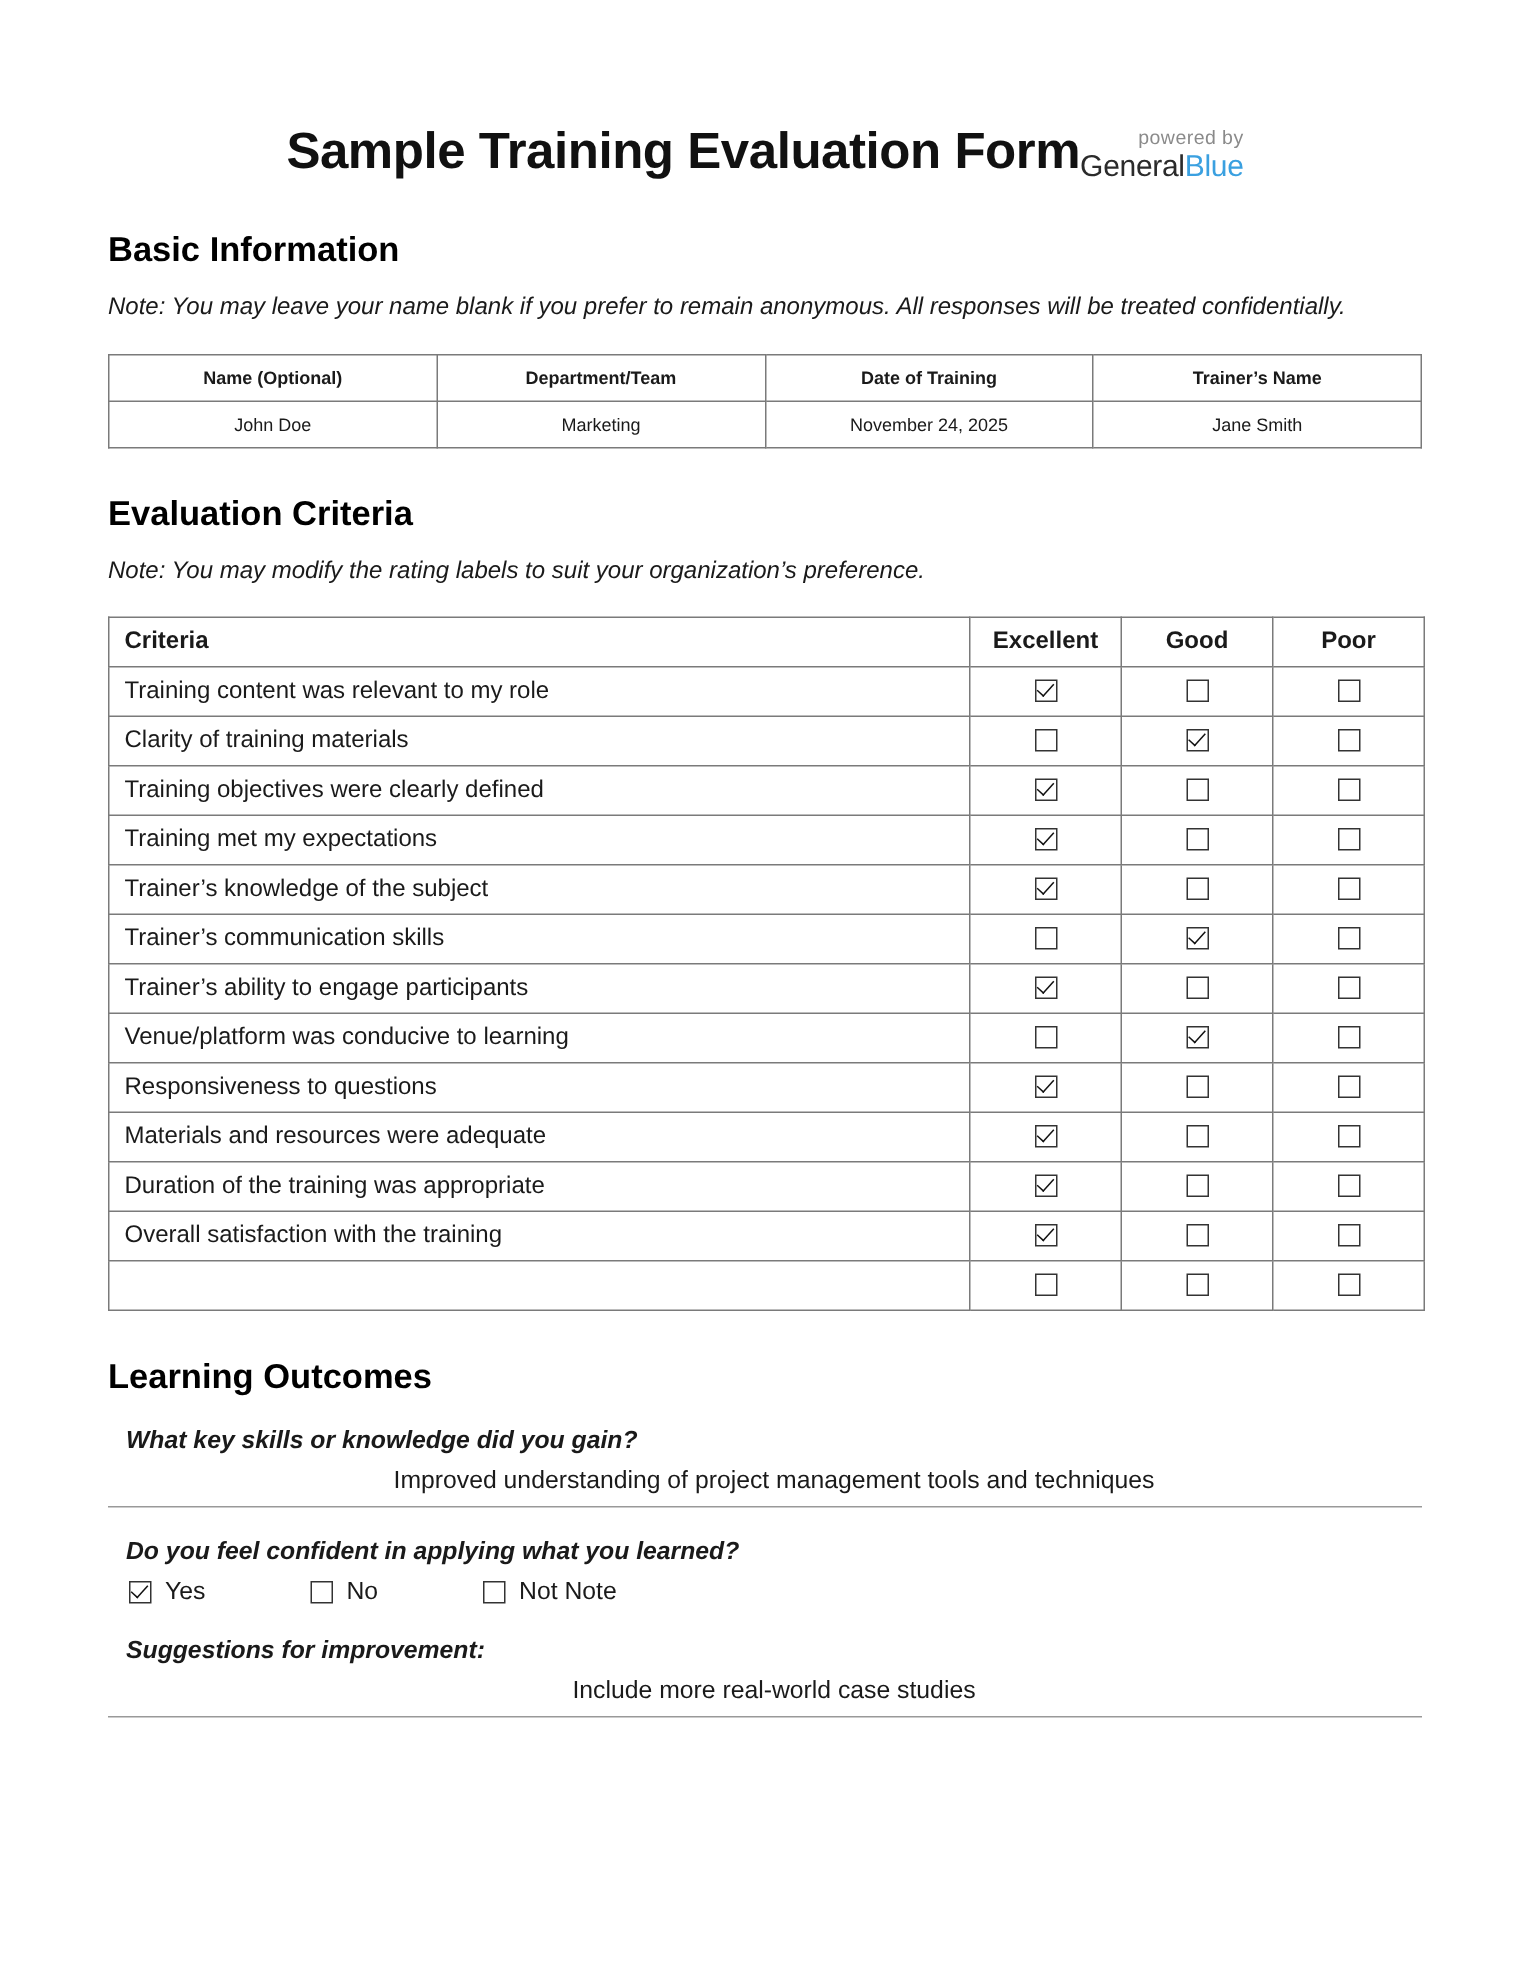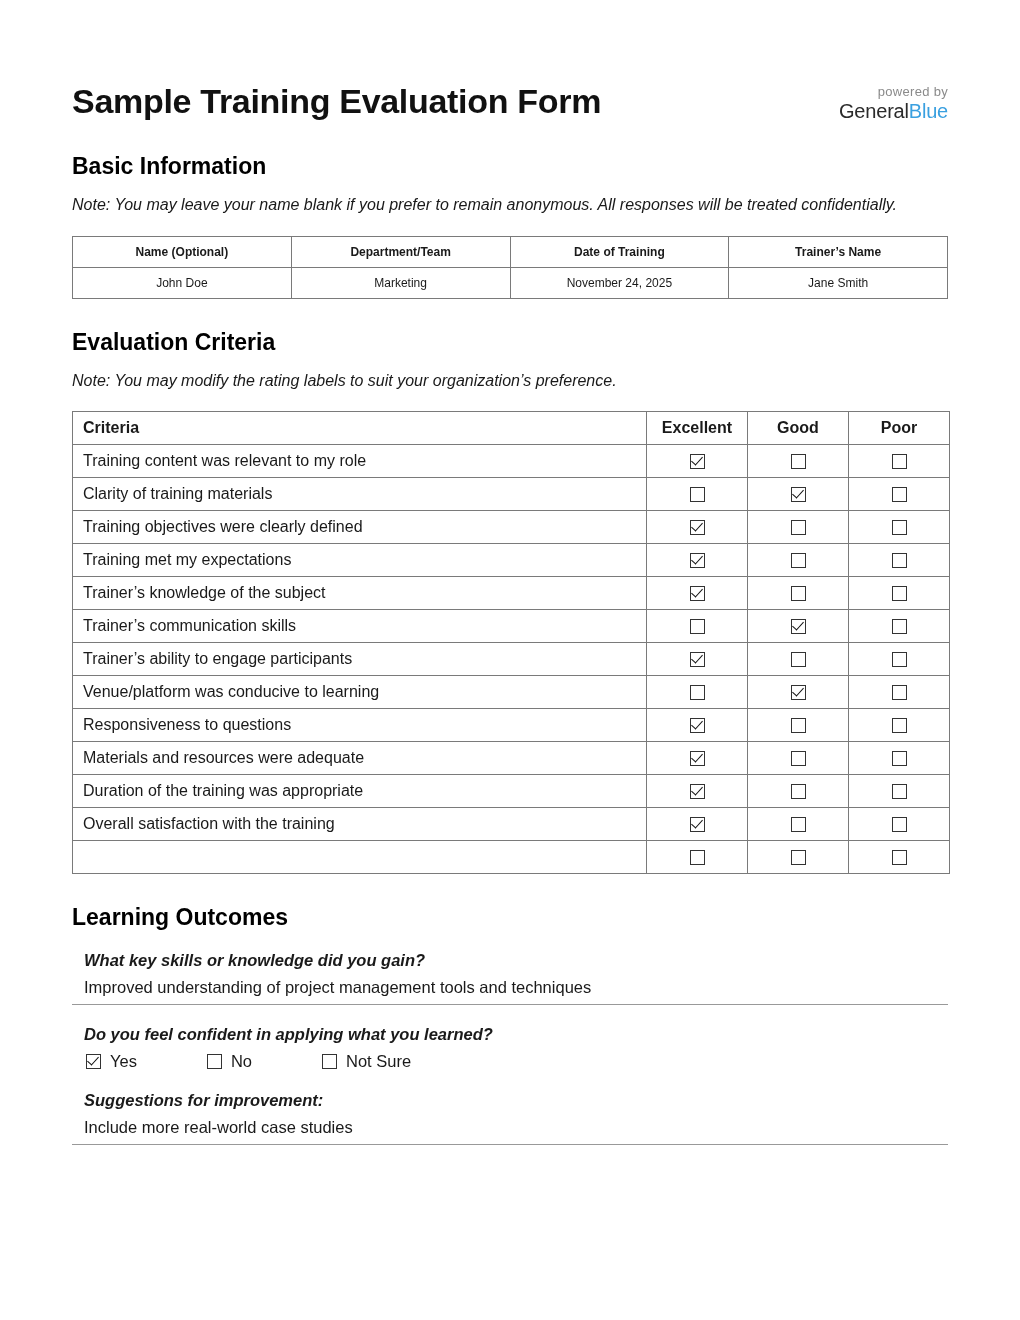--- a/index.html
+++ b/index.html
@@ -24,7 +24,7 @@
   .header {
     display: flex;
     align-items: flex-start;
-    justify-content: space-between;
+    justify-content: center;
   }
   .doc-title {
     font-size: 34px;

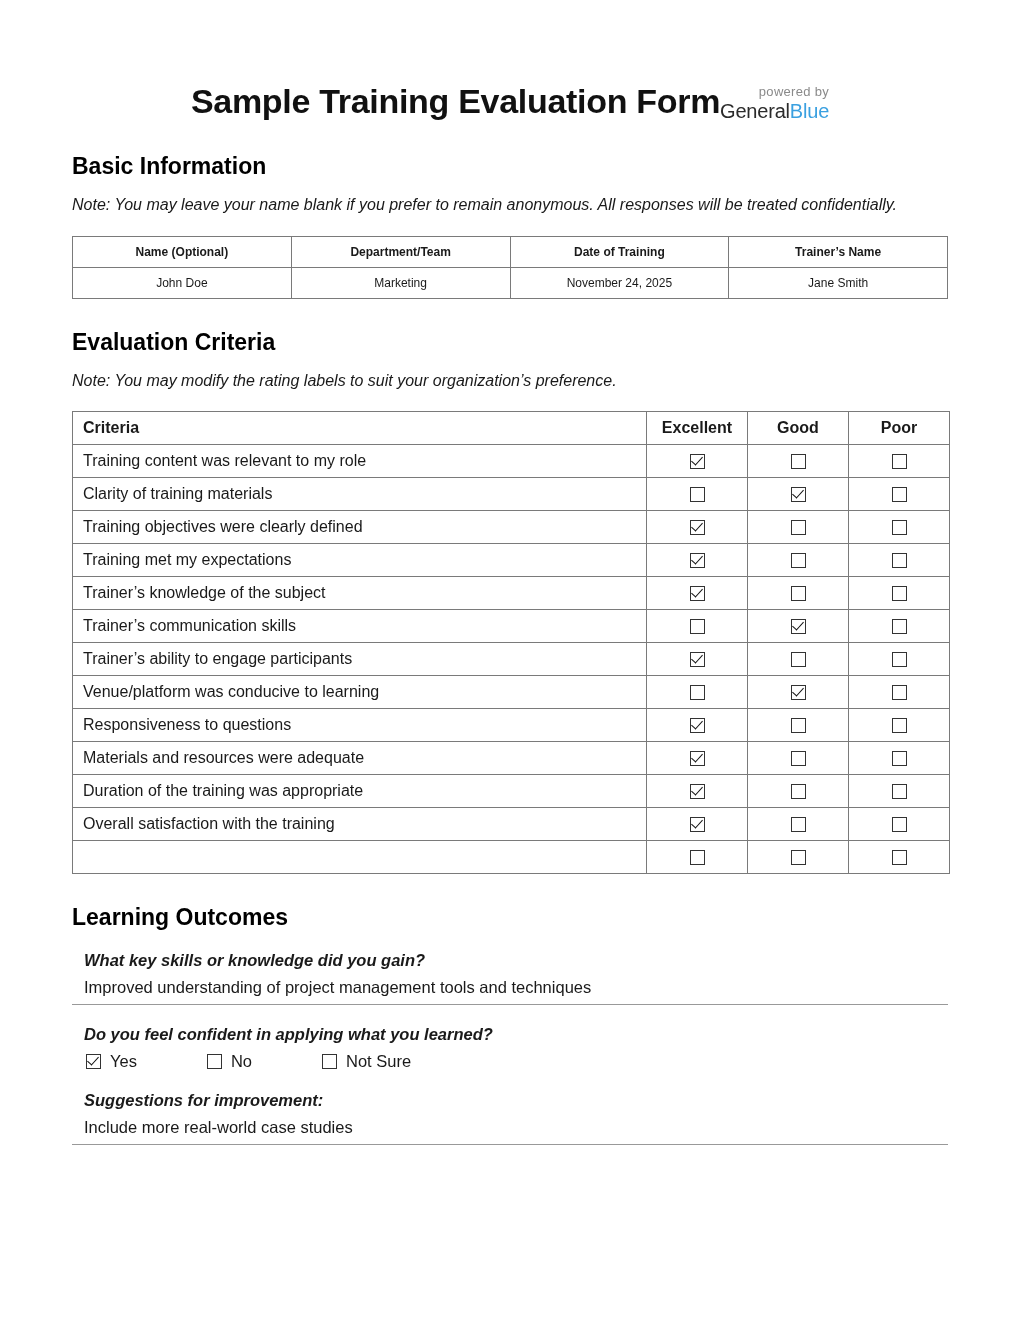--- a/index.html
+++ b/index.html
@@ -141,6 +141,7 @@
     padding: 0 0 7px 12px;
     font-size: 16.5px;
     margin-bottom: 18px;
+    text-align: center;
   }
   .choice-row {
     margin: 6px 0 0 14px;

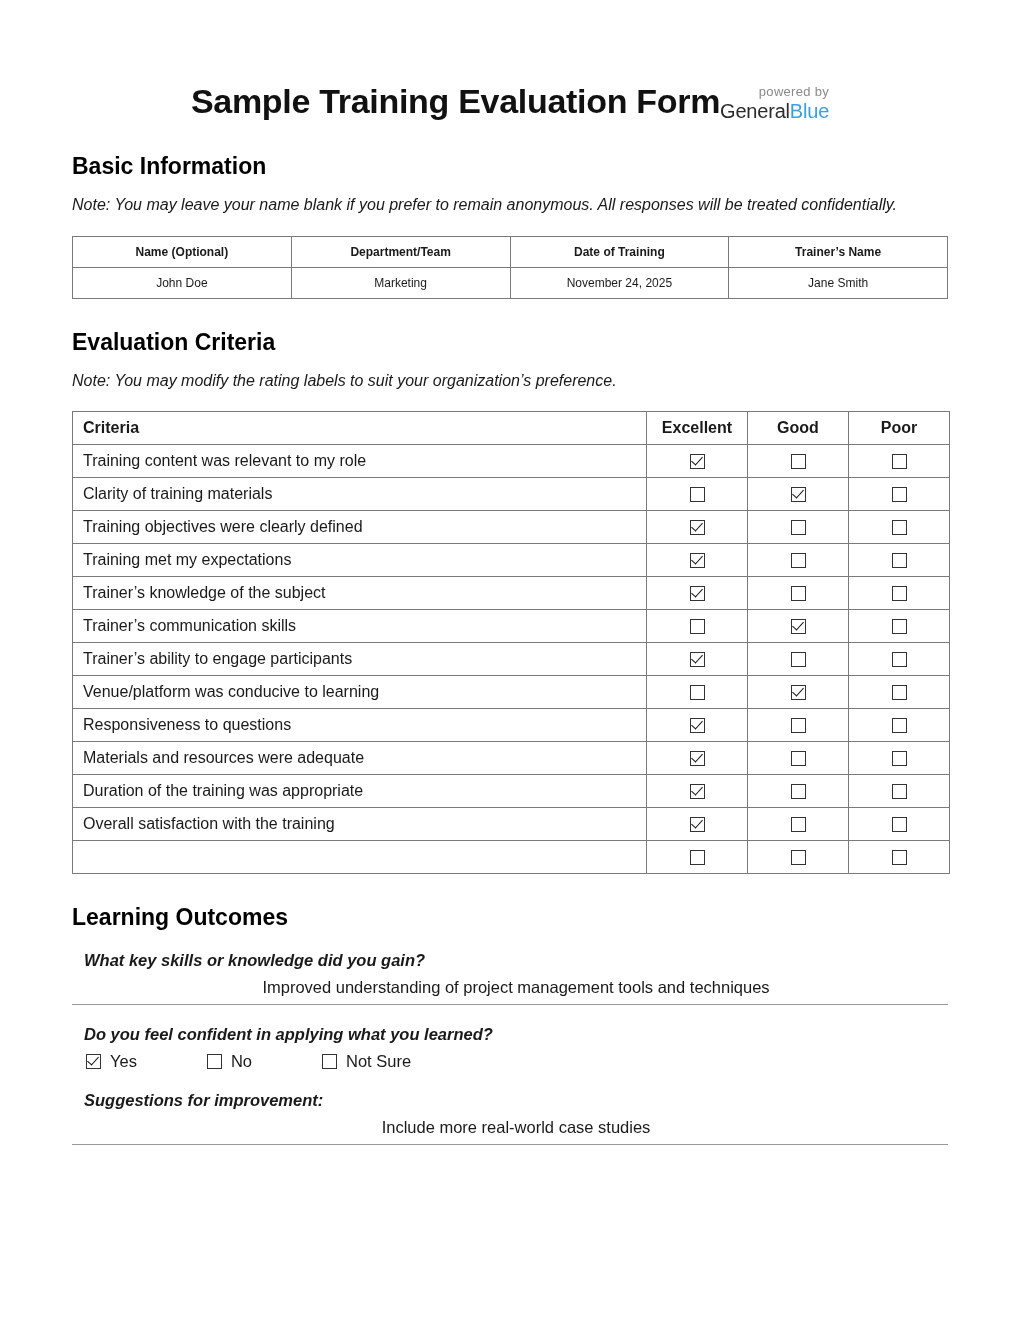--- a/index.html
+++ b/index.html
@@ -306,7 +306,7 @@
       </div>
       <div class="choice">
         <span class="cb"></span>
-        <span>Not Sure</span>
+        <span>Not Note</span>
       </div>
     </div>
 

